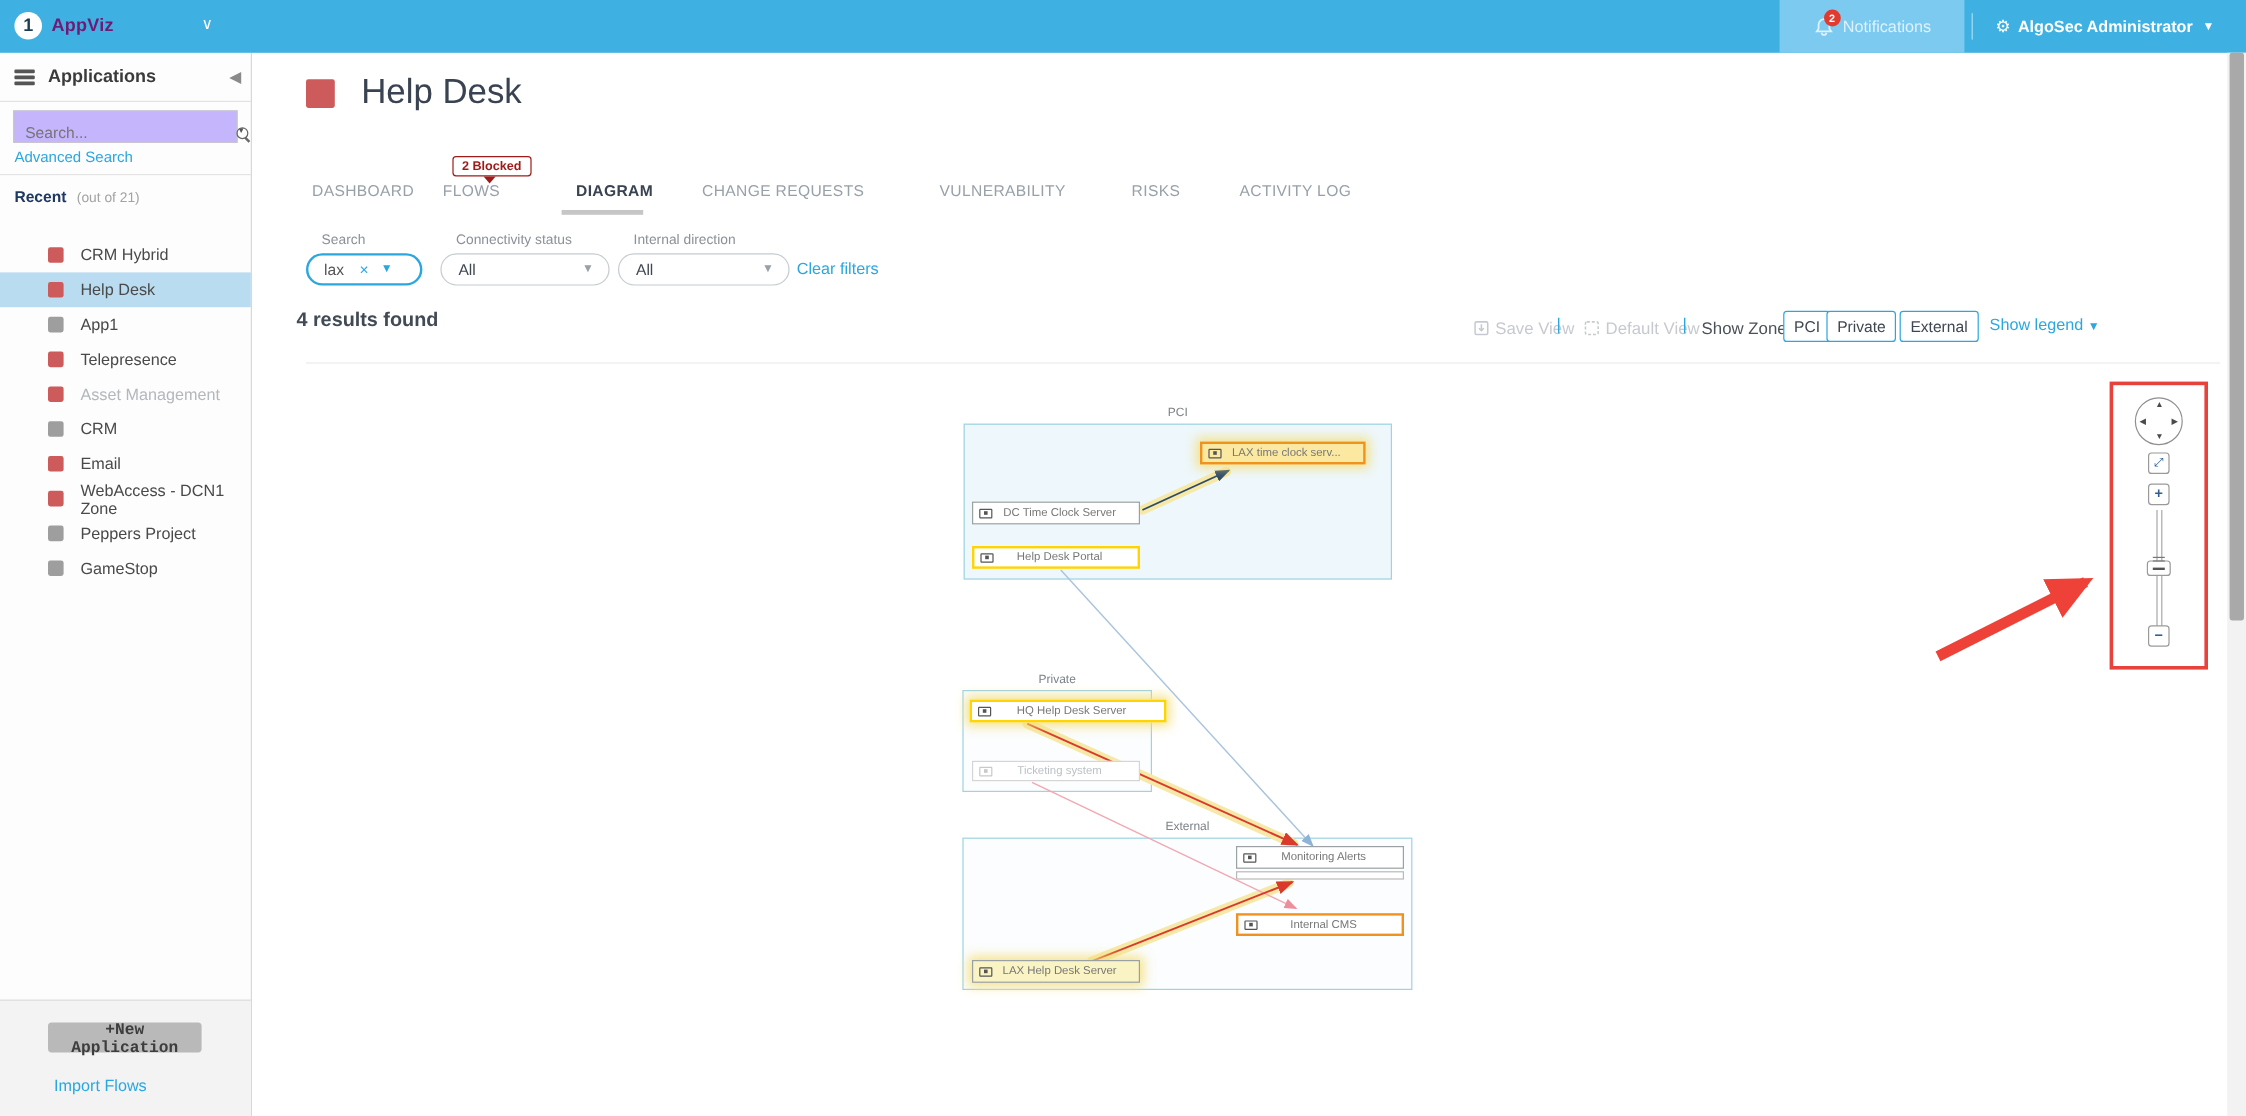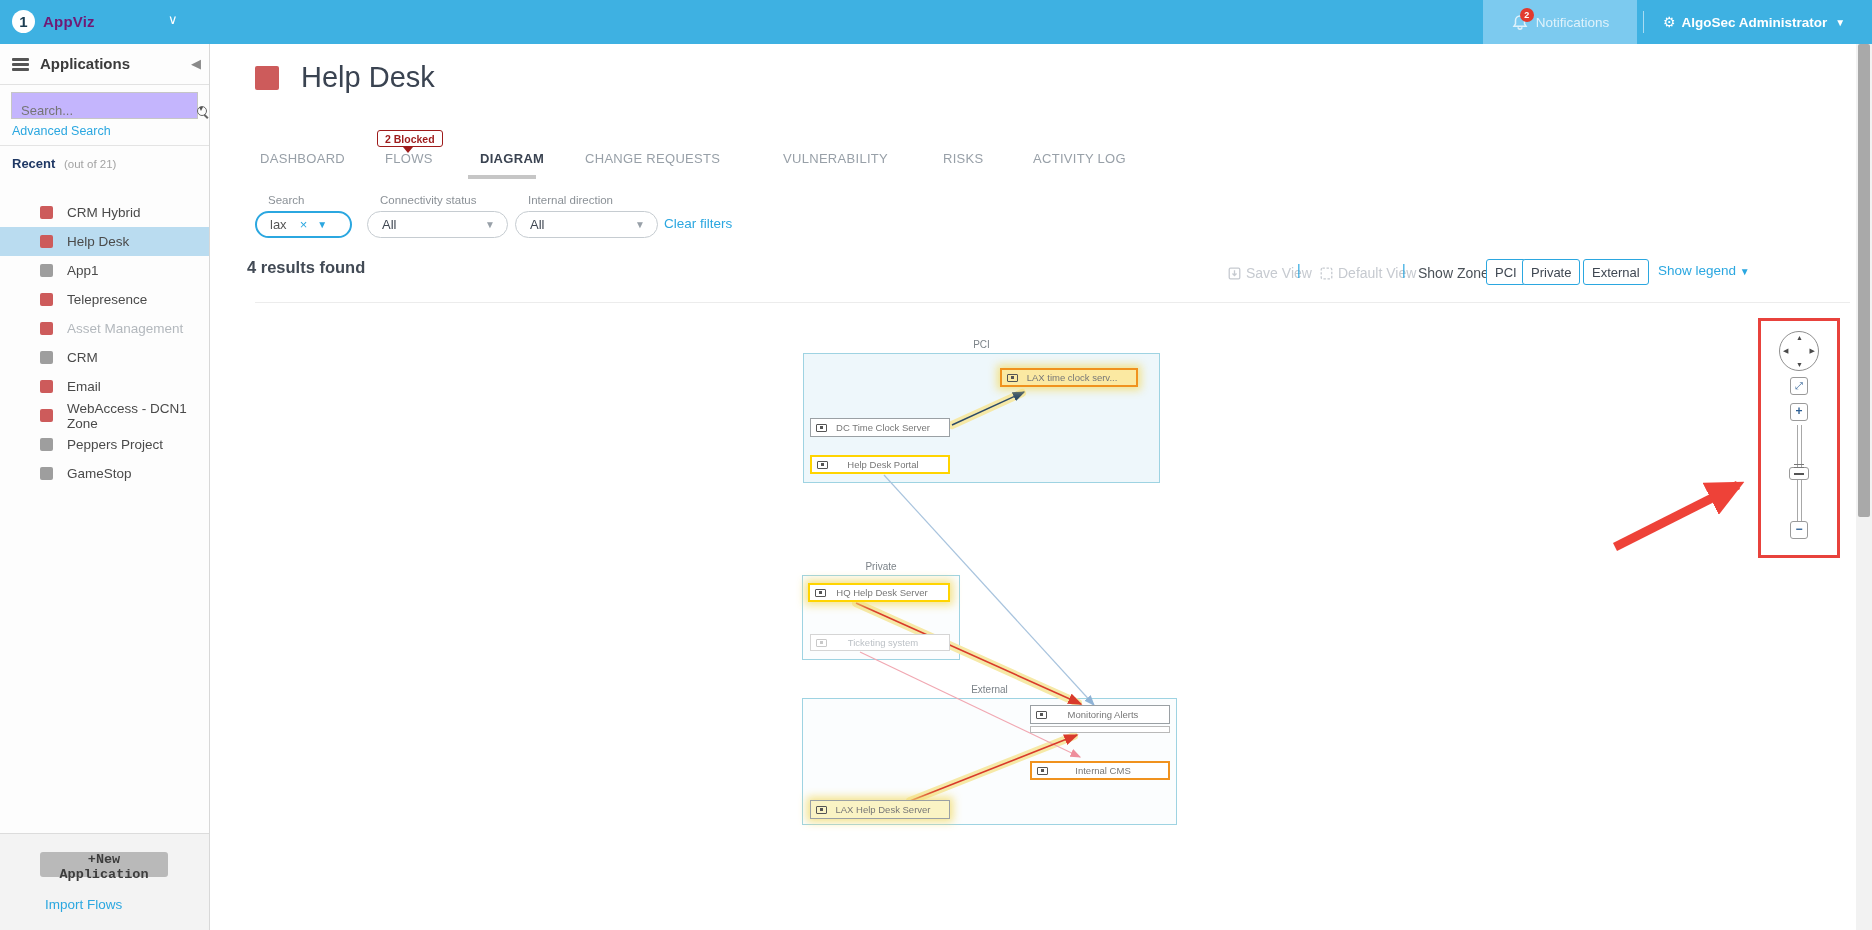--- a/index.html
+++ b/index.html
@@ -244,7 +244,7 @@
     <div class="blocked-tri"></div>
 
     <div class="tab" style="left:50px">DASHBOARD</div>
-    <div class="tab" style="left:175px">FLOWS</div>
+    <div class="tab" style="left:159px">FLOWS</div>
     <div class="tab active" style="left:270px">DIAGRAM</div>
     <div class="tab" style="left:375px">CHANGE REQUESTS</div>
     <div class="tab" style="left:573px">VULNERABILITY</div>

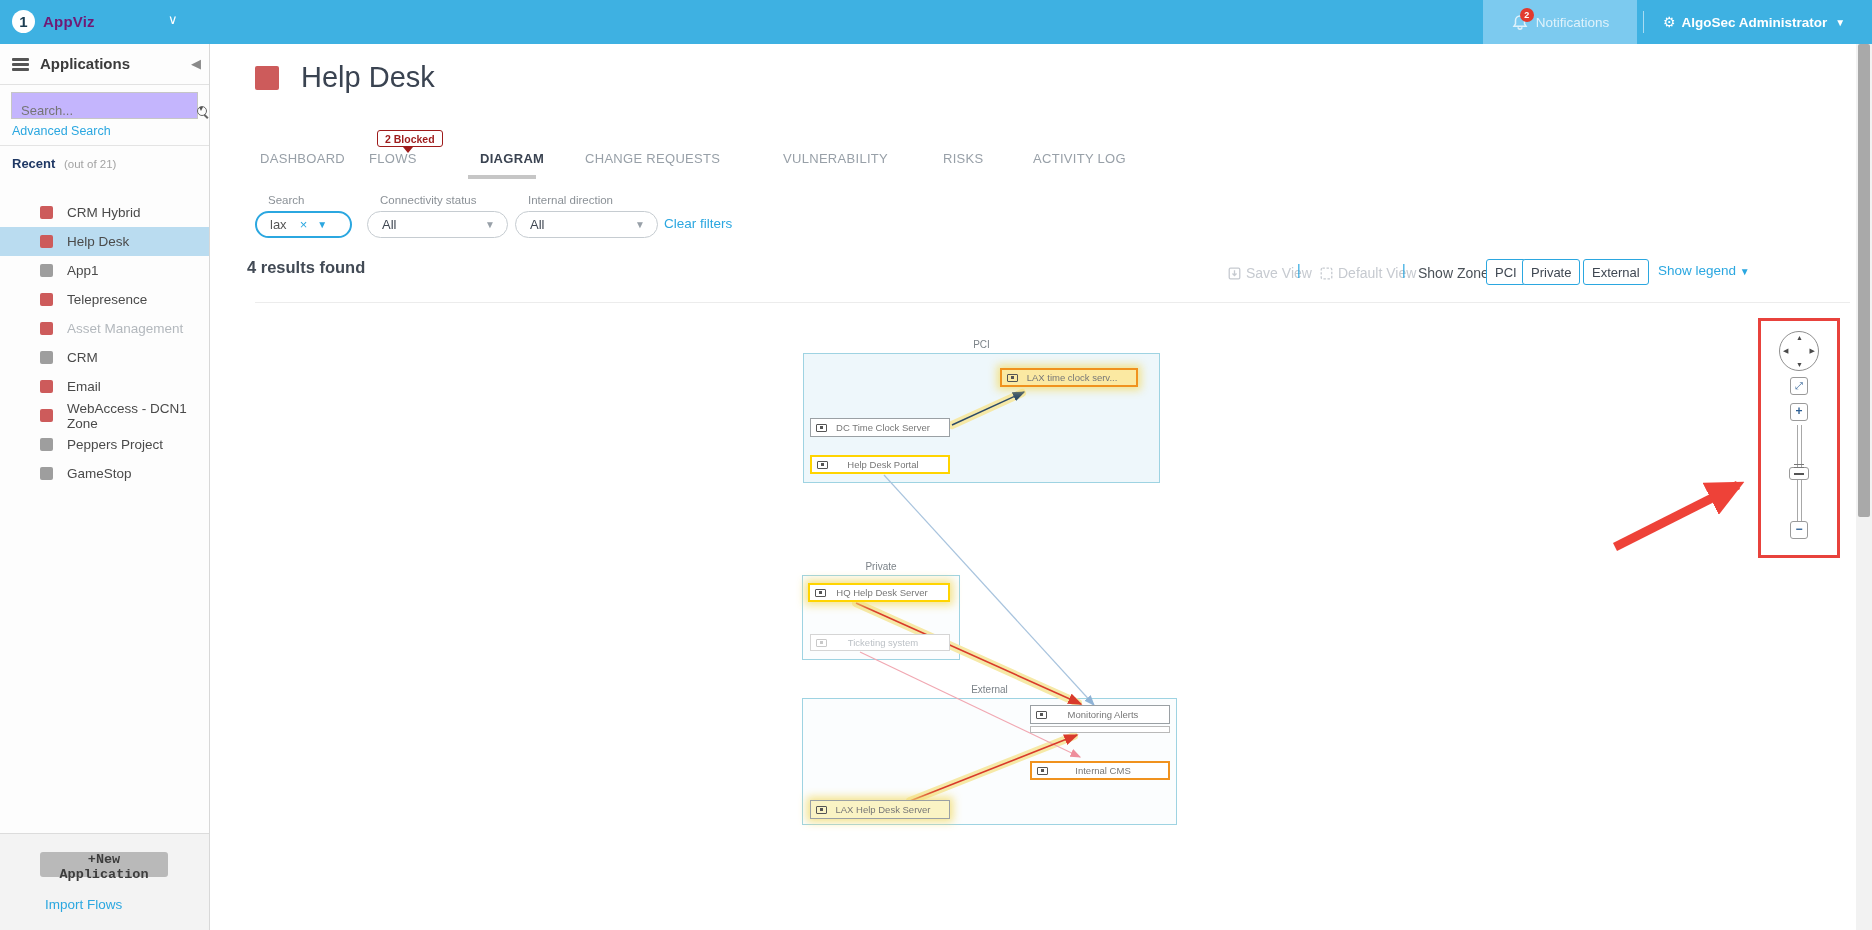--- a/index.html
+++ b/index.html
@@ -344,7 +344,7 @@
       <span class="nicon"></span>
       <span class="nlabel">Help Desk Portal</span>
     </div>
-    <div class="node n-yellow n-glow" style="left:598px; top:539px; width:142px;">
+    <div class="node n-yellow n-glow" style="left:598px; top:539px; width:164px;">
       <span class="nicon"></span>
       <span class="nlabel">HQ Help Desk Server</span>
     </div>

